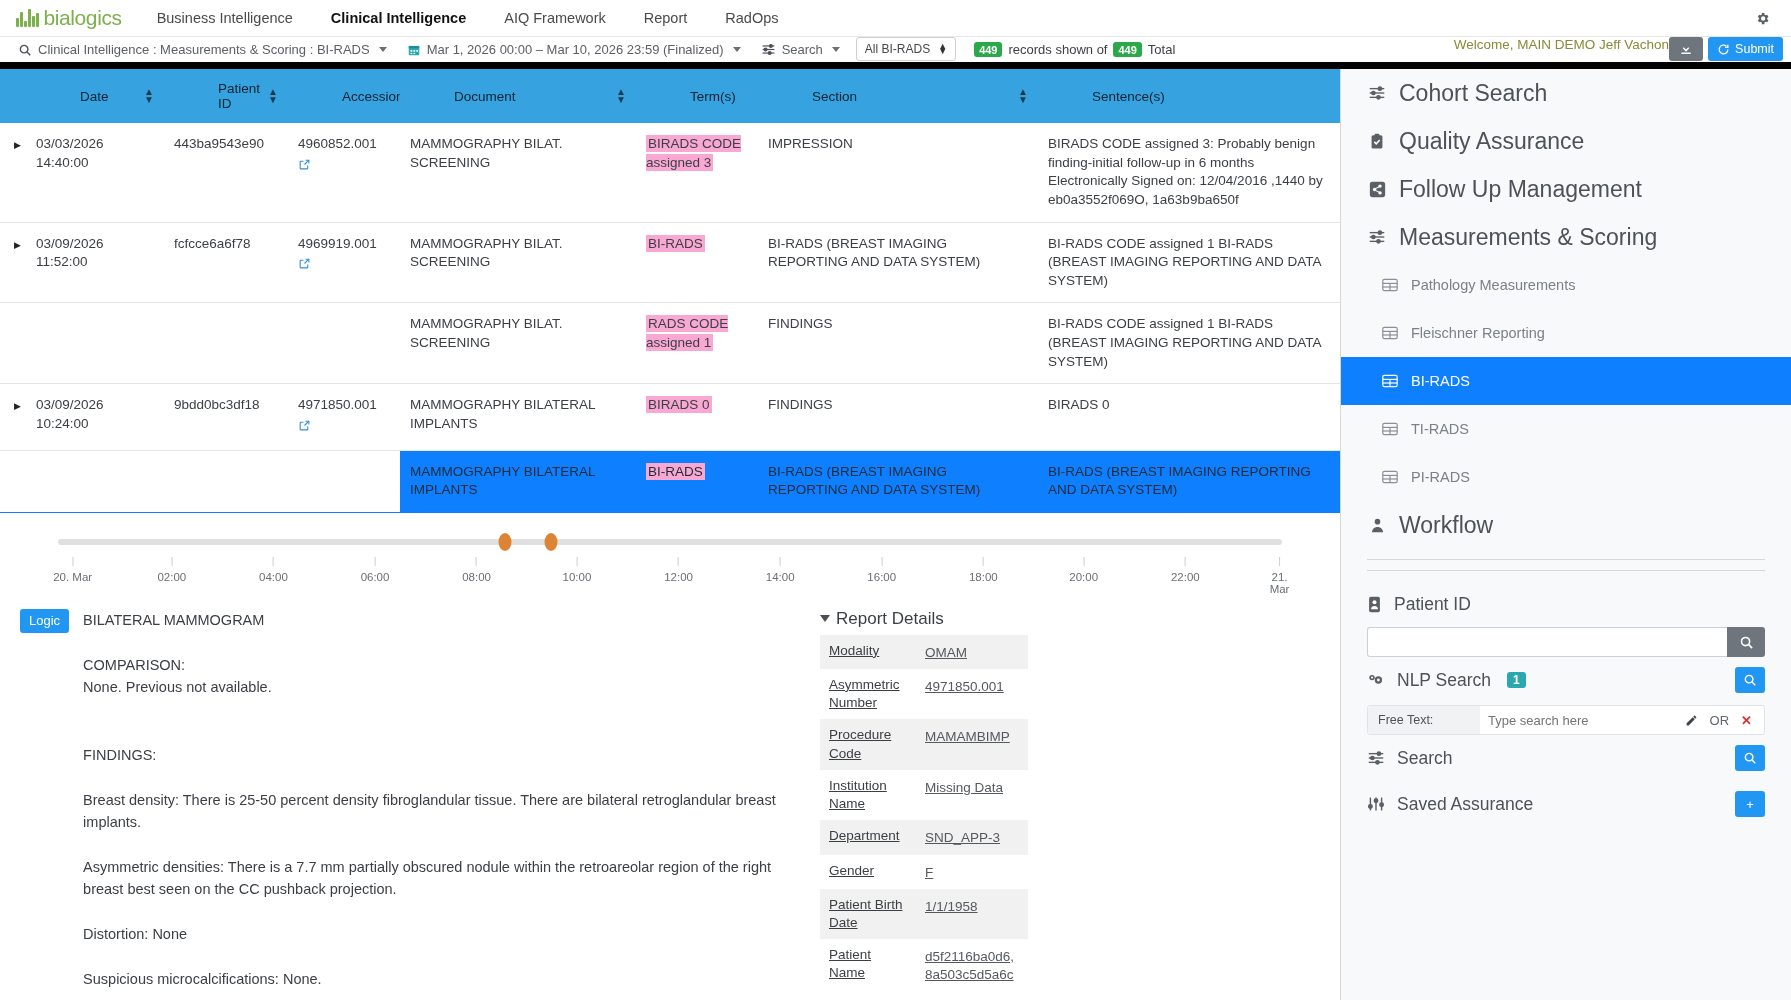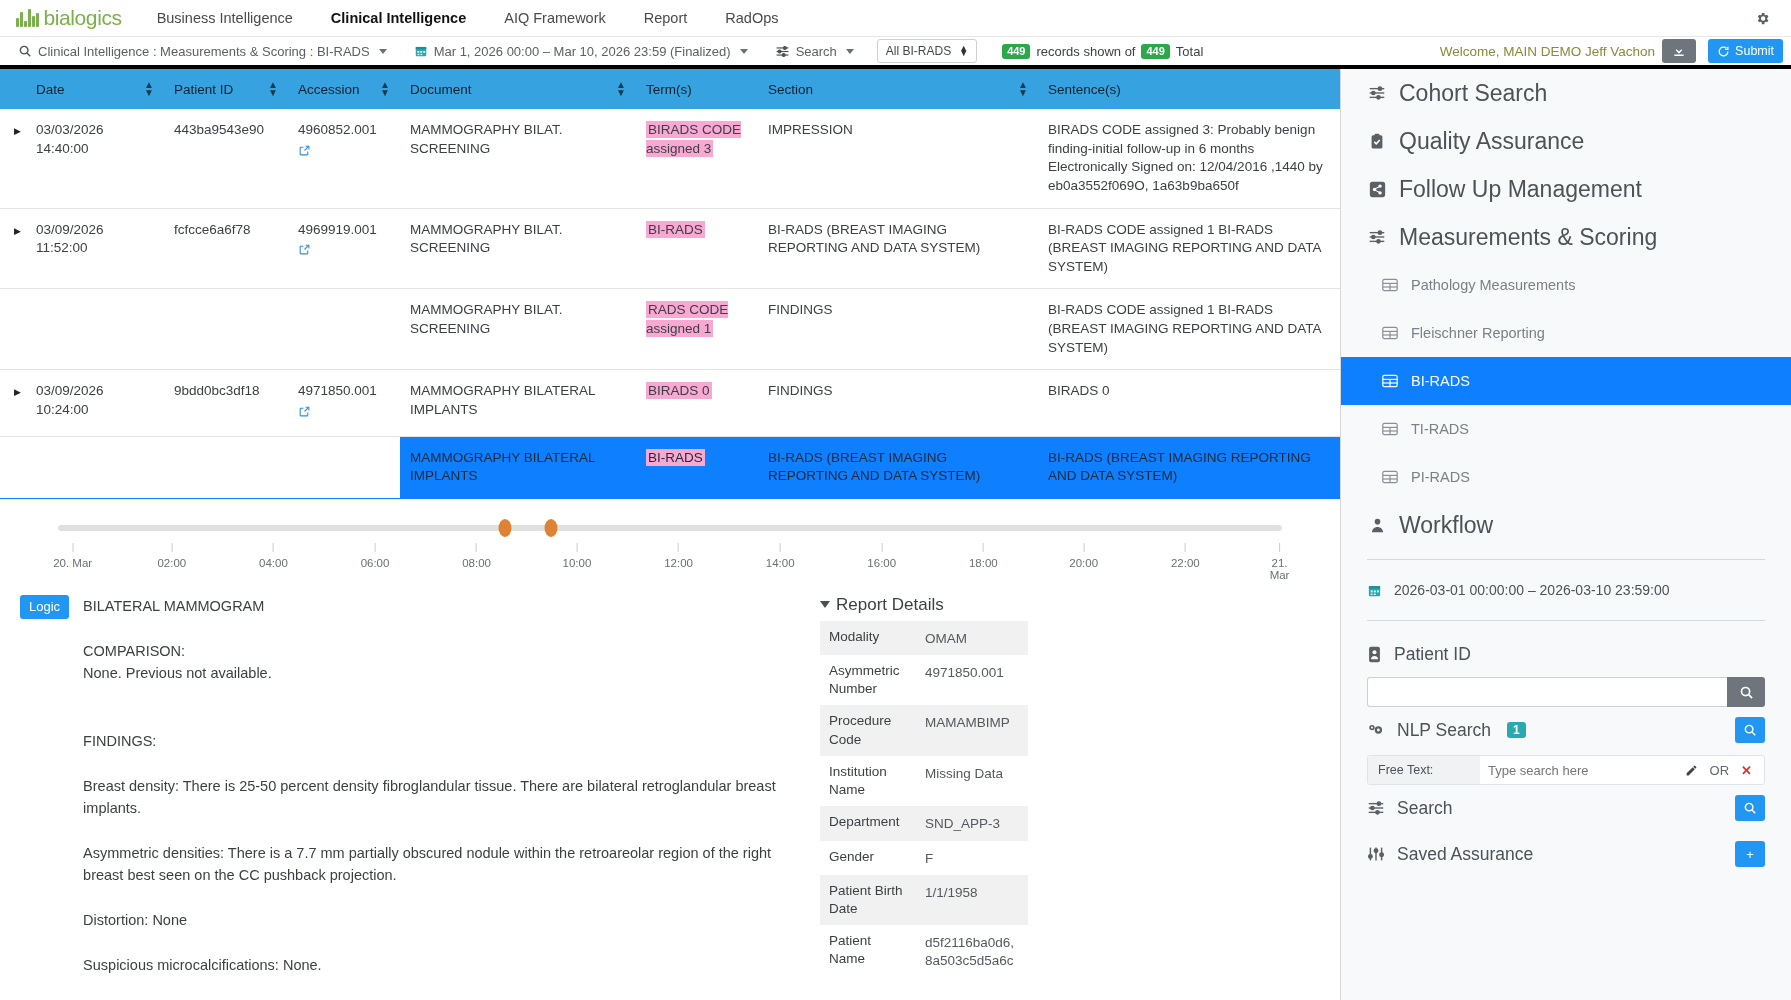--- a/index.html
+++ b/index.html
@@ -37,9 +37,9 @@
   
   .subbar {
     height: 32px; flex: 0 0 32px;
-    display: flex; align-items: center;
-    background: #fff; border-bottom: 4px solid #000000;
-    padding: 0 8px; gap: 7px;
+    display: flex; 
+    background: #fff; border-bottom: 7px solid #000000;
+    padding: 0 8px; gap: 0;
   }
   .sb-group { display:flex; align-items:center; gap:6px; padding: 0 10px; cursor: pointer; white-space: nowrap;}
   .sb-text { font-size: 13px; color: #5c6066; }

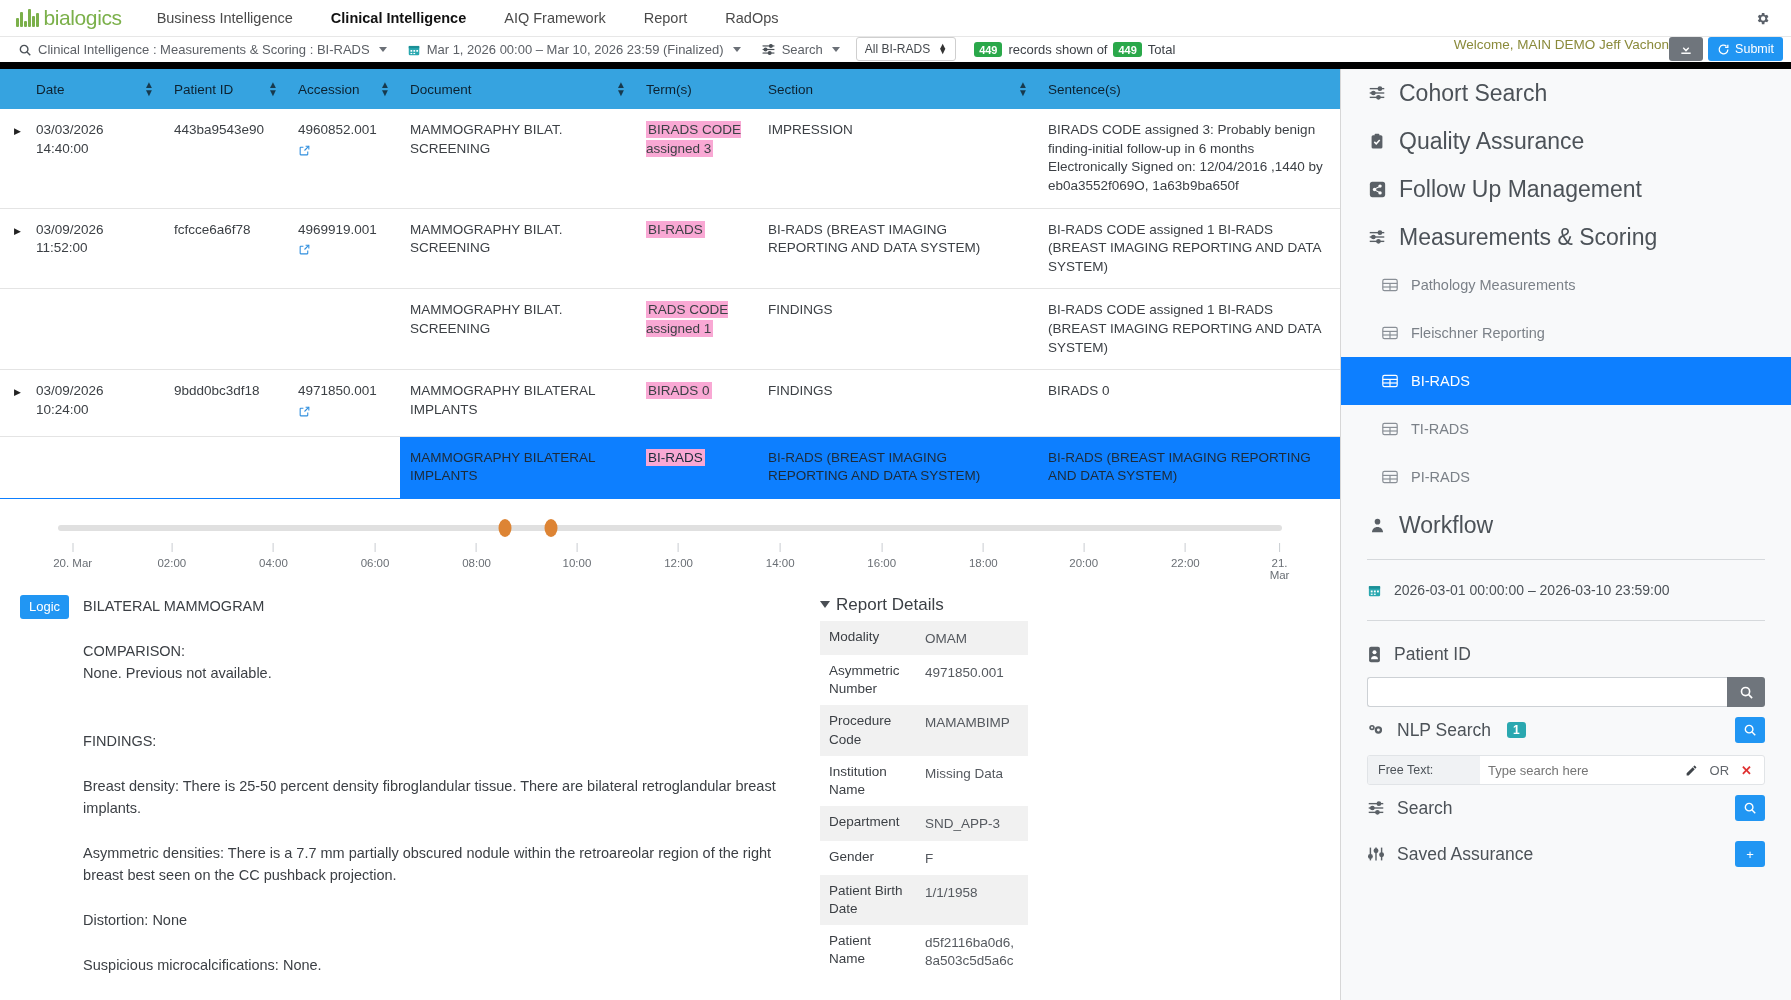--- a/index.html
+++ b/index.html
@@ -76,7 +76,7 @@
     text-align: left; padding: 12px 10px; height: 40px; vertical-align: middle;
     position: relative;
   }
-  .th-inner { display:flex; align-items:center; justify-content:space-between; gap:6px;}
+  .th-inner { display:flex; align-items:center; justify-content:space-between; gap:6px;margin-left:44px;}
   .sort-ico { font-size: 10px; line-height: 8px; color:#17394d; display:flex; flex-direction:column; }
   .tbl tbody td {
     font-size: 13.5px; color: #3c4045; padding: 12px 10px; vertical-align: top;

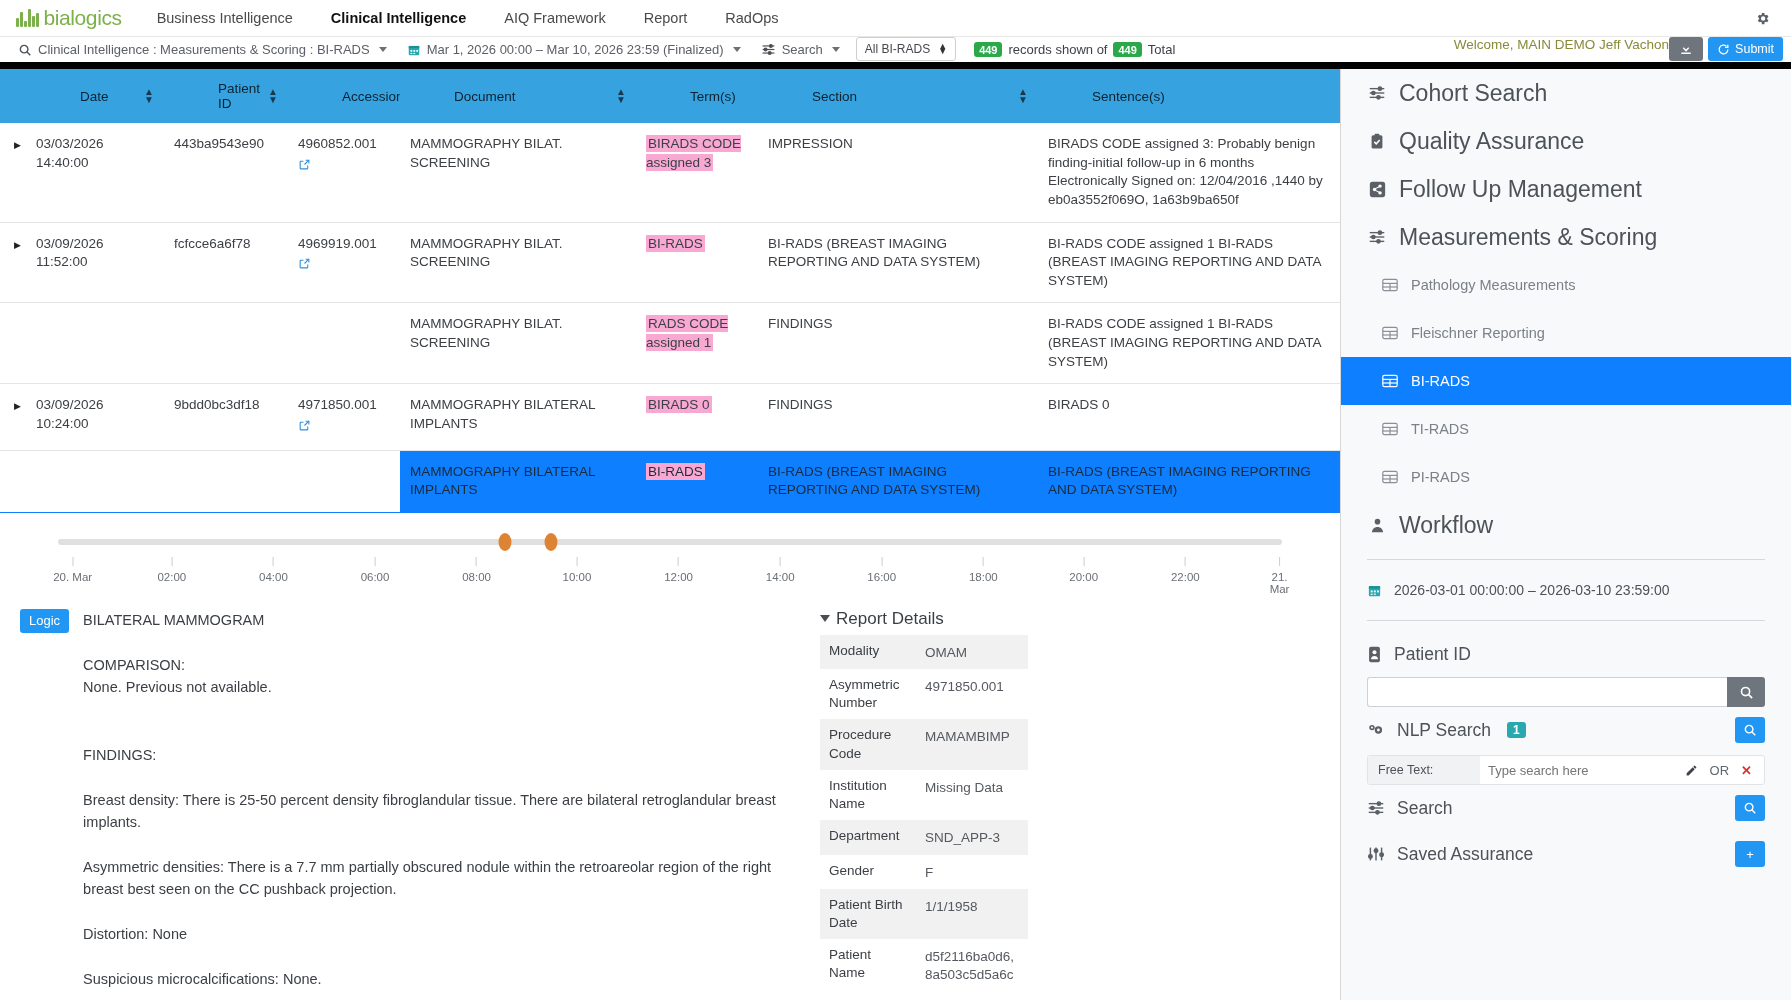--- a/index.html
+++ b/index.html
@@ -613,20 +613,6 @@
 
         <div class="hr"></div>
 
-        <div class="side-daterange">
-          <span class="cal">
-            <svg width="15" height="15" viewBox="0 0 24 24" fill="currentColor">
-                <rect x="3" y="5" width="18" height="16" rx="2"></rect>
-                <rect x="3" y="5" width="18" height="4" fill="#1b8f96"></rect>
-                <rect x="6" y="12" width="3" height="3" fill="#fff"></rect>
-                <rect x="11" y="12" width="3" height="3" fill="#fff"></rect>
-                <rect x="16" y="12" width="3" height="3" fill="#fff"></rect>
-                <rect x="6" y="17" width="3" height="2" fill="#fff"></rect>
-                <rect x="11" y="17" width="3" height="2" fill="#fff"></rect>
-              </svg>
-          </span>
-          <span>2026-03-01 00:00:00 – 2026-03-10 23:59:00</span>
-        </div>
 
         <div class="hr"></div>
 

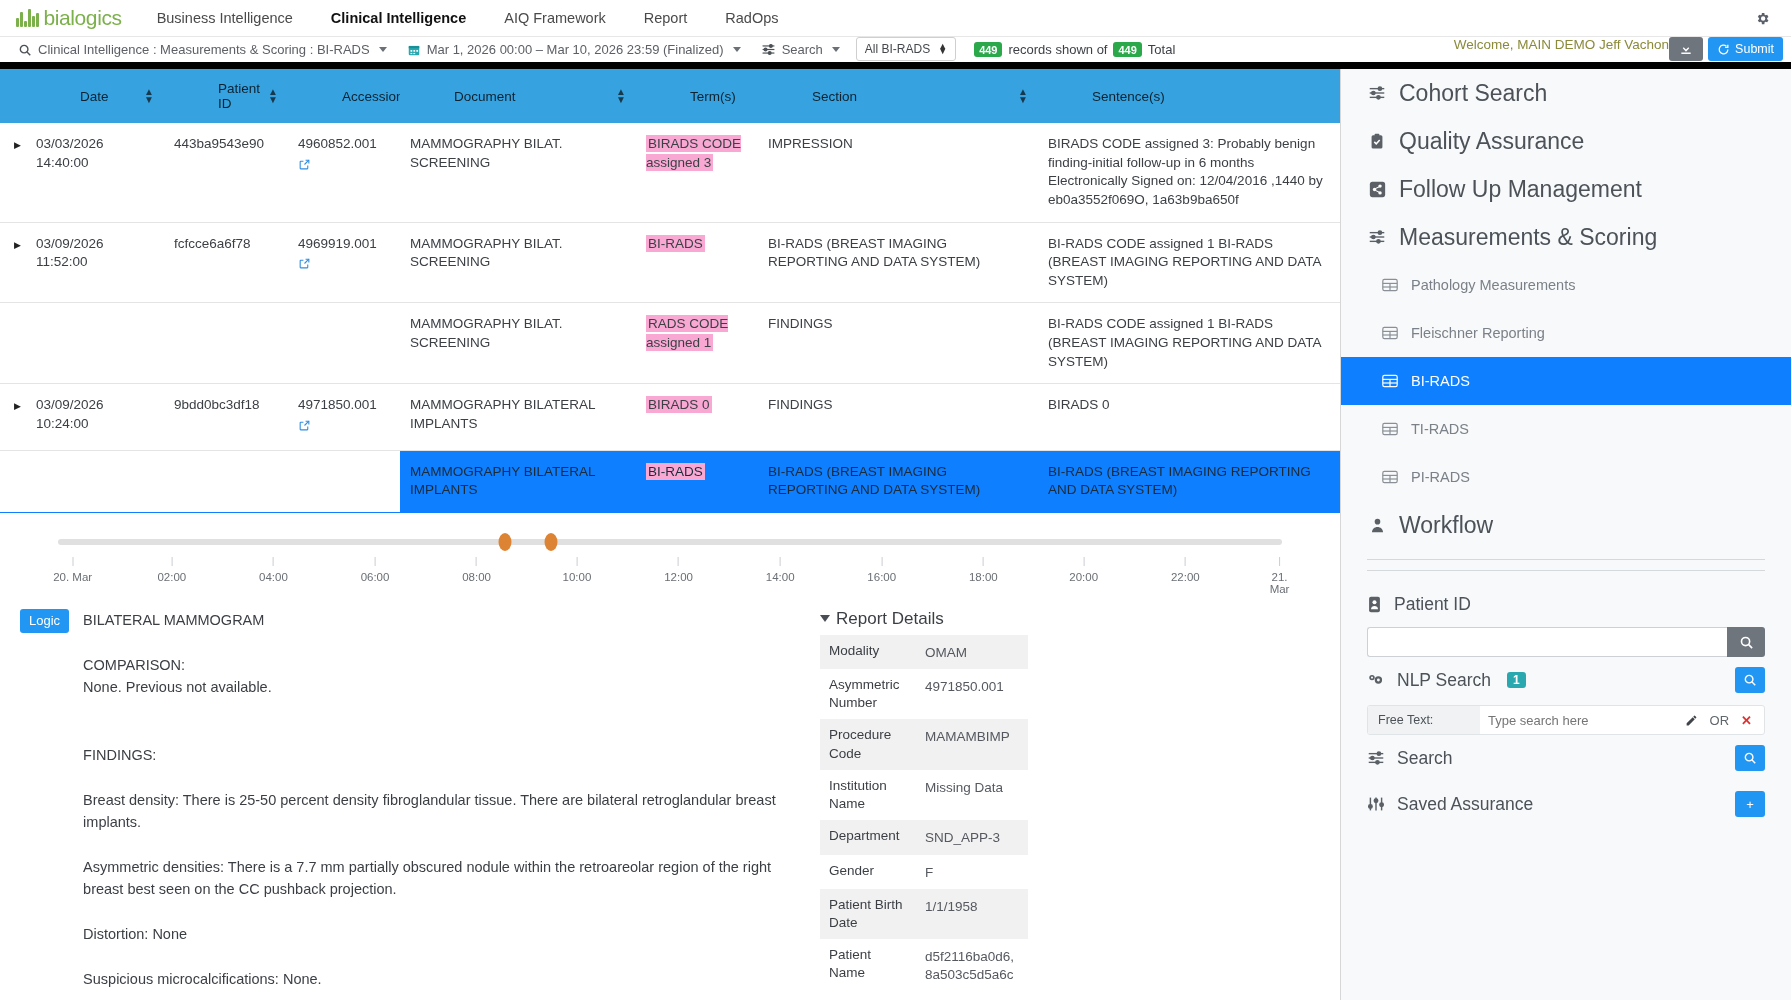--- a/index.html
+++ b/index.html
@@ -108,7 +108,7 @@
   .rd-title { font-size:17px; color:#3b3f44; margin-bottom:6px; display:flex; align-items:center; gap:6px;}
   .rd-caret { width:0;height:0;border-left:5px solid transparent;border-right:5px solid transparent;border-top:7px solid #4a4e54;}
   .rd-table { border-collapse: collapse; width: 208px; }
-  .rd-table td { font-size: 13.5px; padding: 7px 9px; vertical-align: top; line-height:1.35;}
+  .rd-table td { font-size: 13.5px; padding: 7px 9px; vertical-align: top; line-height:1.35;text-decoration:underline;}
   .rd-table tr:nth-child(odd) td { background: #f1f1f1; }
   .rd-key { color:#3b3f44; width: 96px;}
   .rd-val { color:#55595f; font-size: 11.5px; padding-top: 9px !important;}

